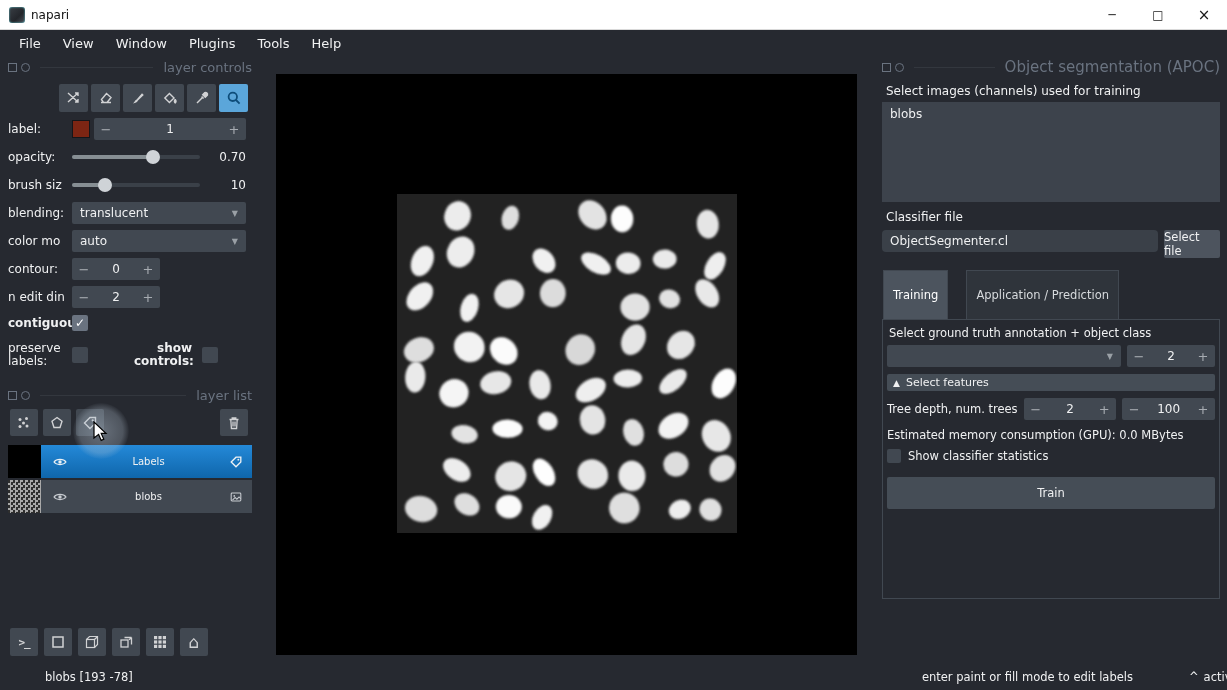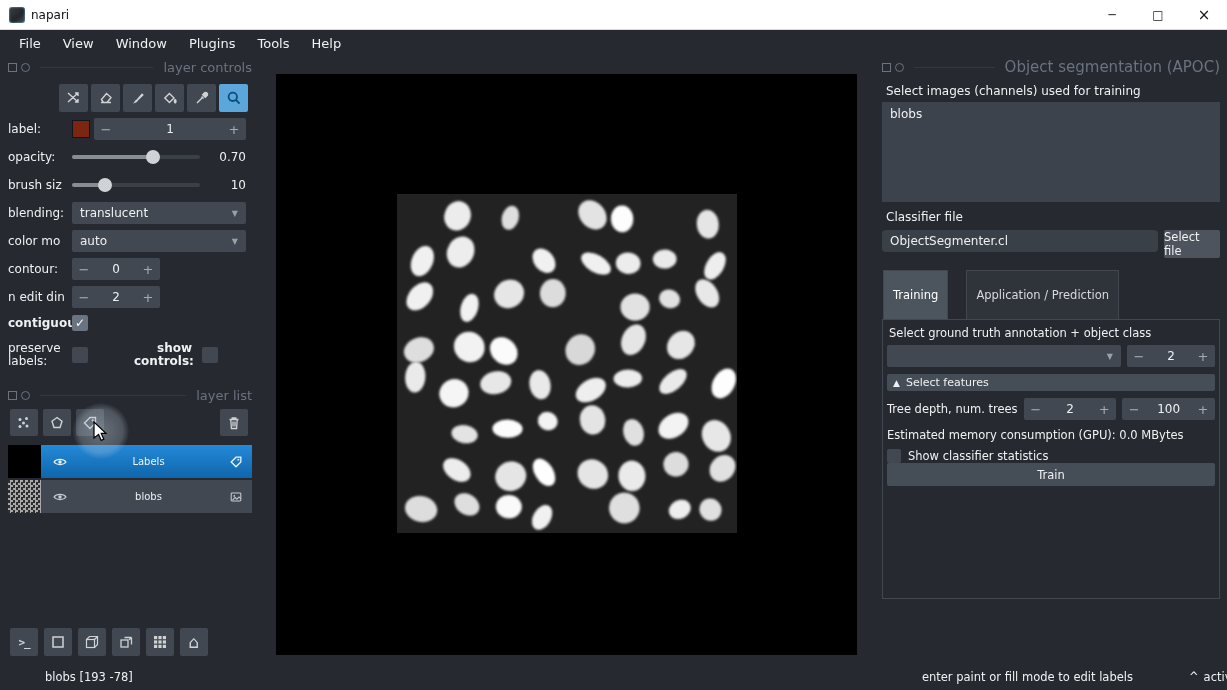--- a/index.html
+++ b/index.html
@@ -102,7 +102,7 @@
   .stats-row { display:flex; align-items:center; gap:7px; margin-top:7px; }
   .stats-row .checkbox { width:14px; height:14px; }
   .stats-label { font-size:11.5px; }
-  .train-btn { margin-top:0; width:100%; height:23px; background:#454d56; }
+  .train-btn { margin-top:14px; width:100%; height:32px; background:#454d56; }
 
   
   .statusbar { position:absolute; left:0; bottom:0; width:1227px; height:26px; display:flex; align-items:center; color:#f0f1f2; font-size:11.5px;margin-left:37px; }

